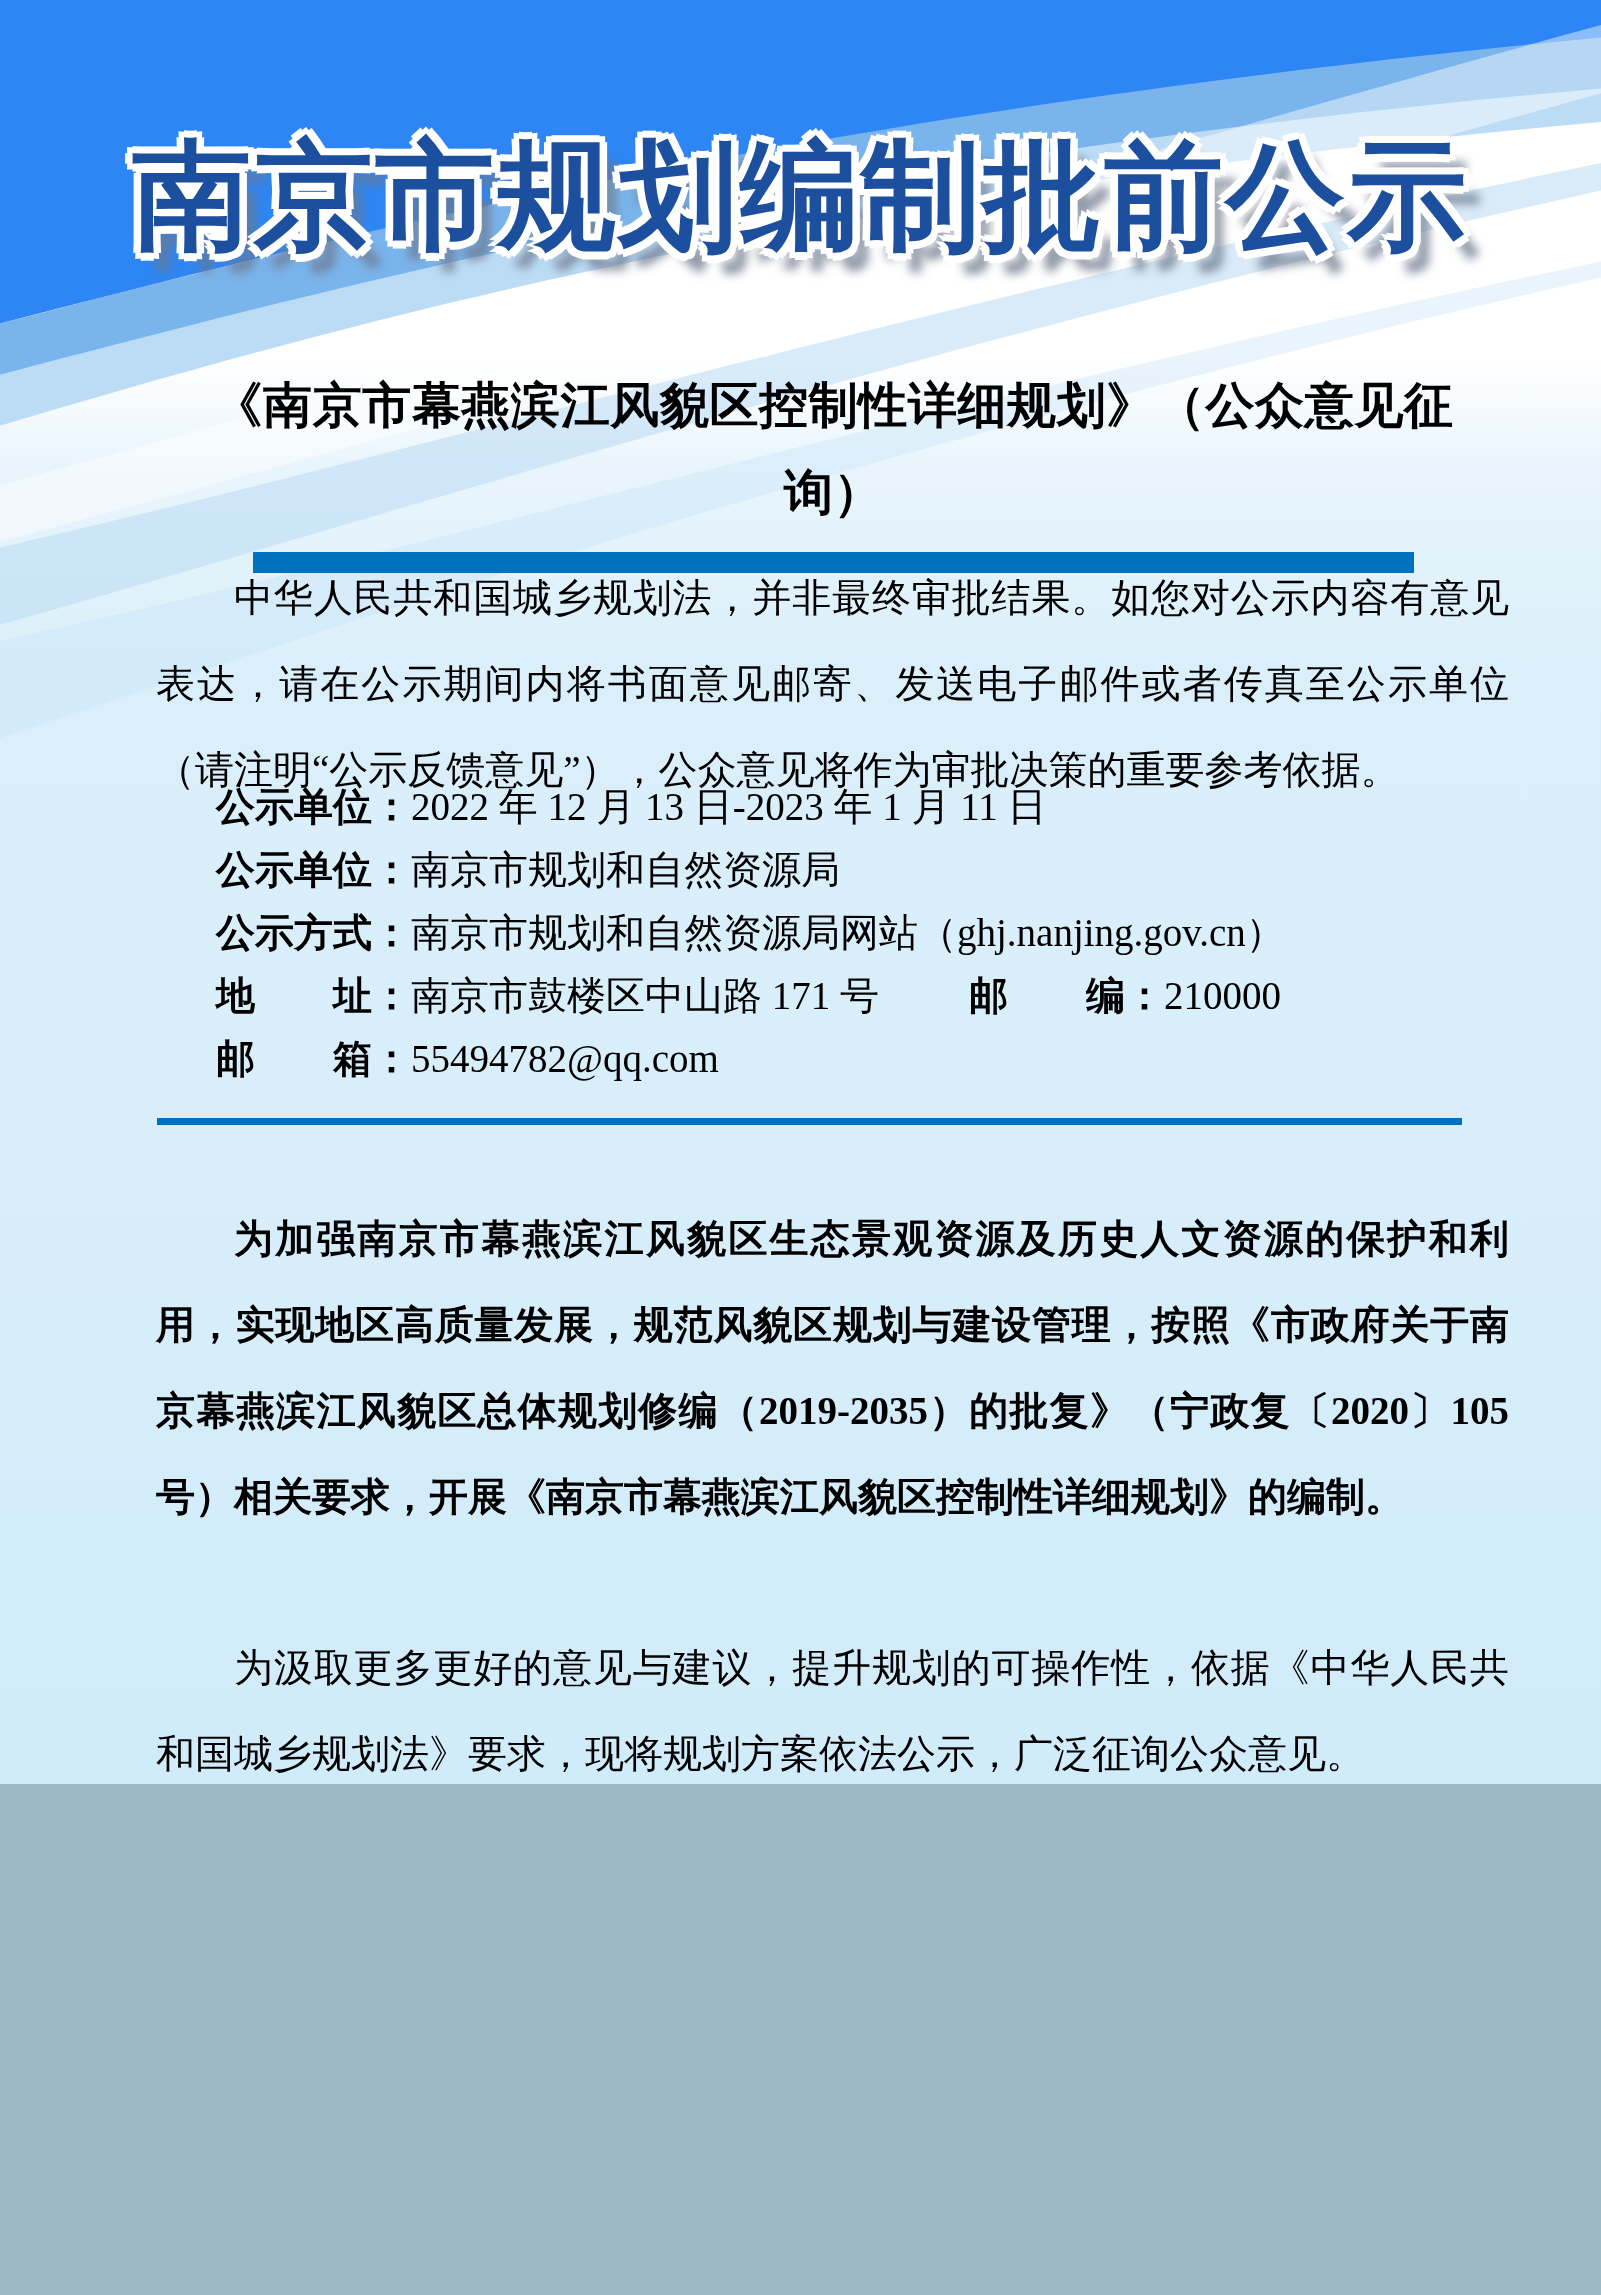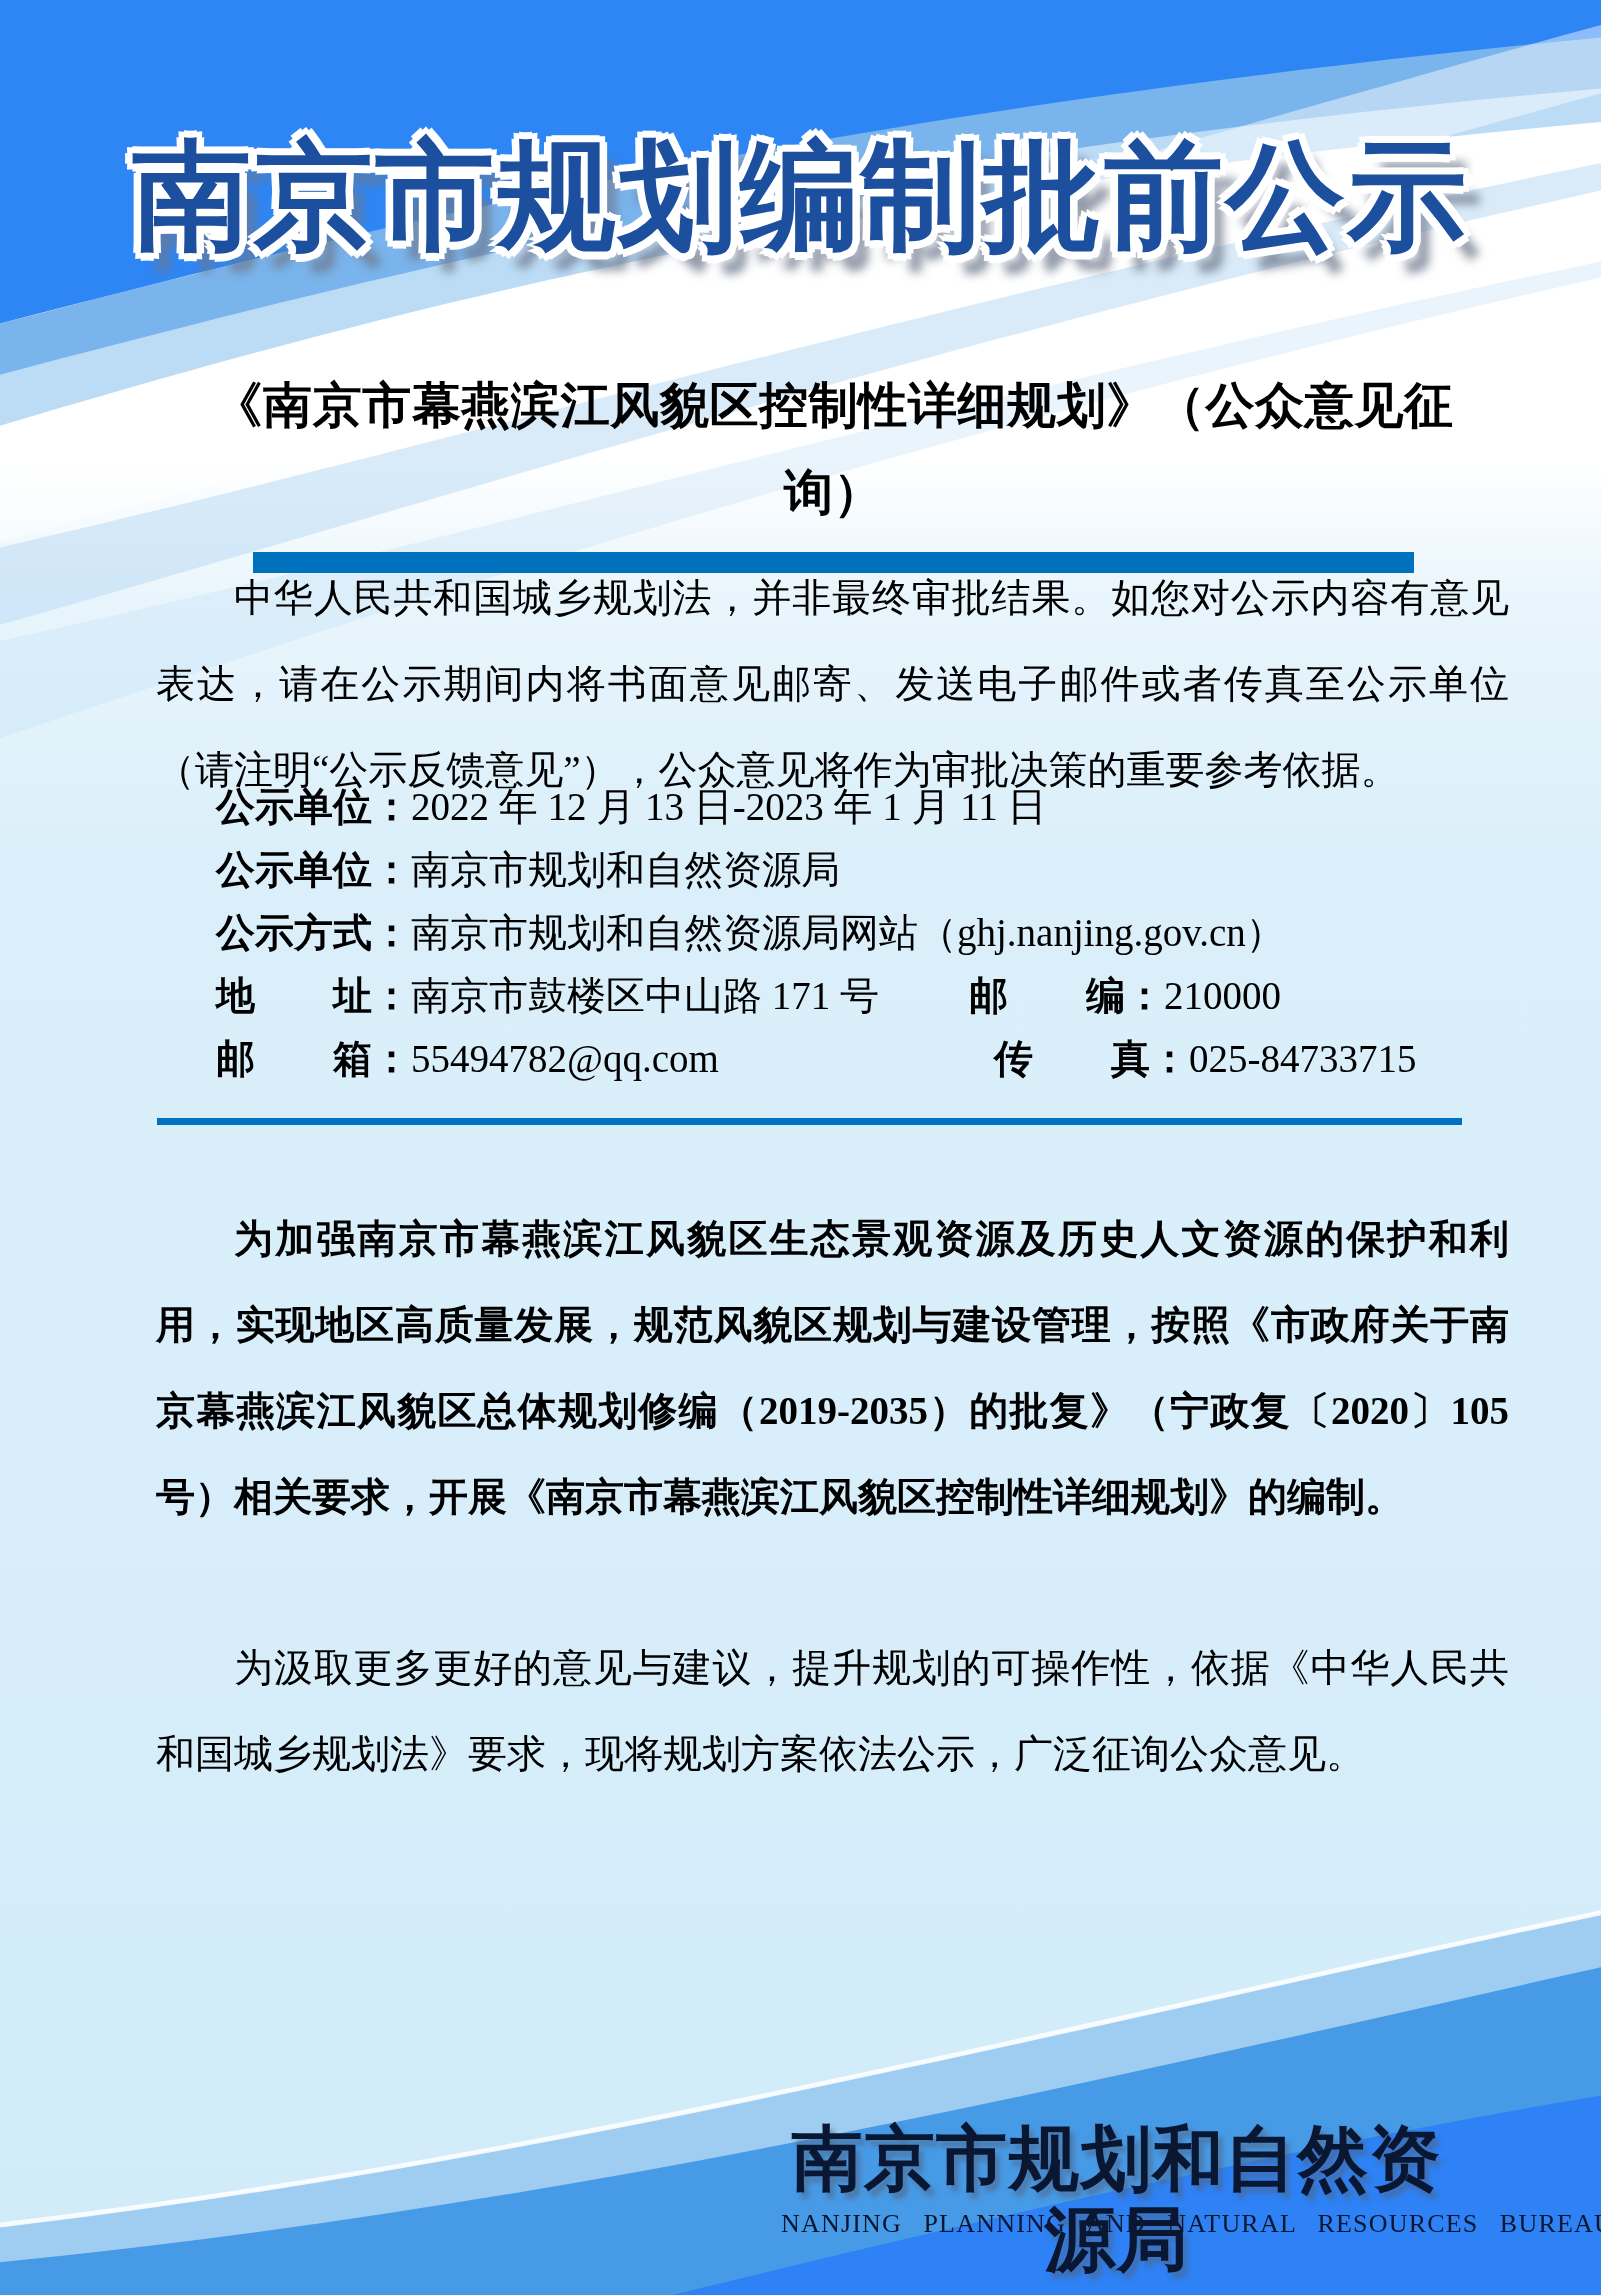--- a/index.html
+++ b/index.html
@@ -4,7 +4,7 @@
 <style>
   html,body{margin:0;padding:0;background:#9eb8c8;}
   .page{
-    position:relative;width:1601px;height:2295px;overflow:hidden;margin:0 auto;
+    position:relative;width:1601px;height:1784px;overflow:hidden;margin:0 auto;
     background:linear-gradient(180deg,#ffffff 0%,#ffffff 20%,#e9f5fc 26%,#daeffa 38%,#d7eefa 72%,#d0ebf9 100%);
     font-family:"Liberation Serif",serif;
   }

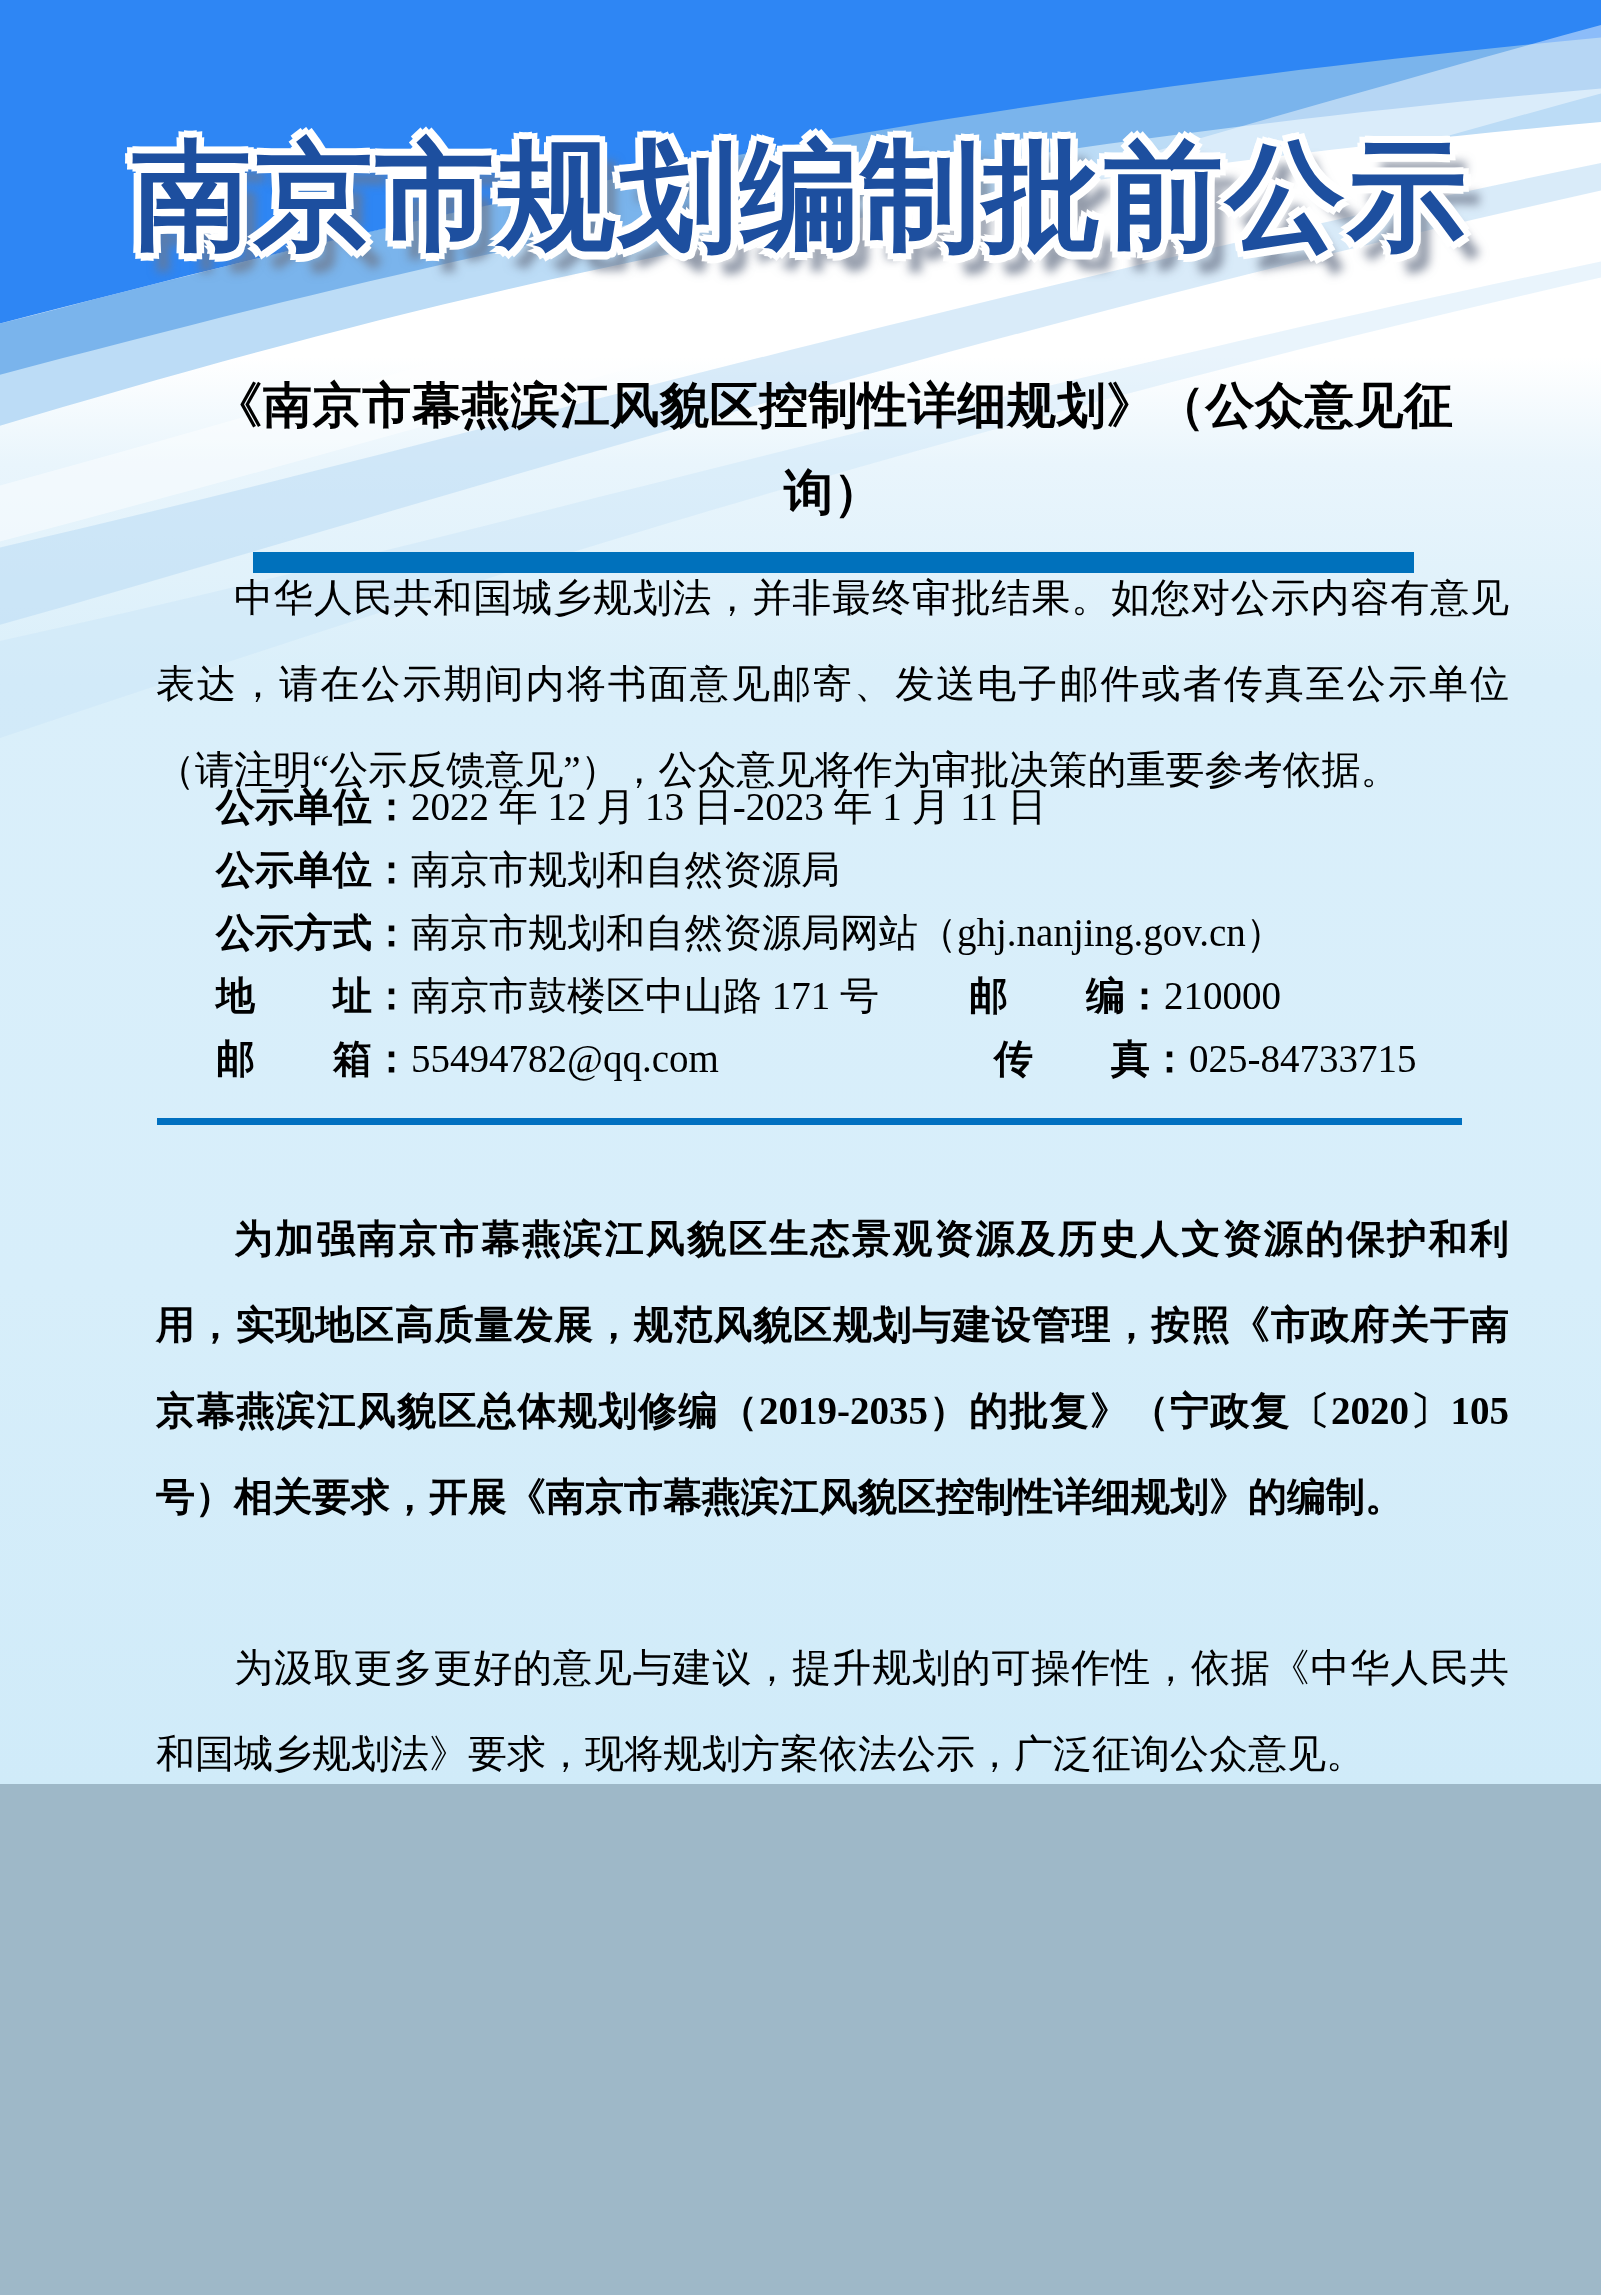--- a/index.html
+++ b/index.html
@@ -101,7 +101,6 @@
     </div>
     <div class="row">
       <span class="lbl">邮　　箱：</span><span class="val">55494782@qq.com</span>
-      <span class="rcol fx"><span class="lbl">传　　真：</span><span class="val">025-84733715</span></span>
     </div>
   </div>
 

